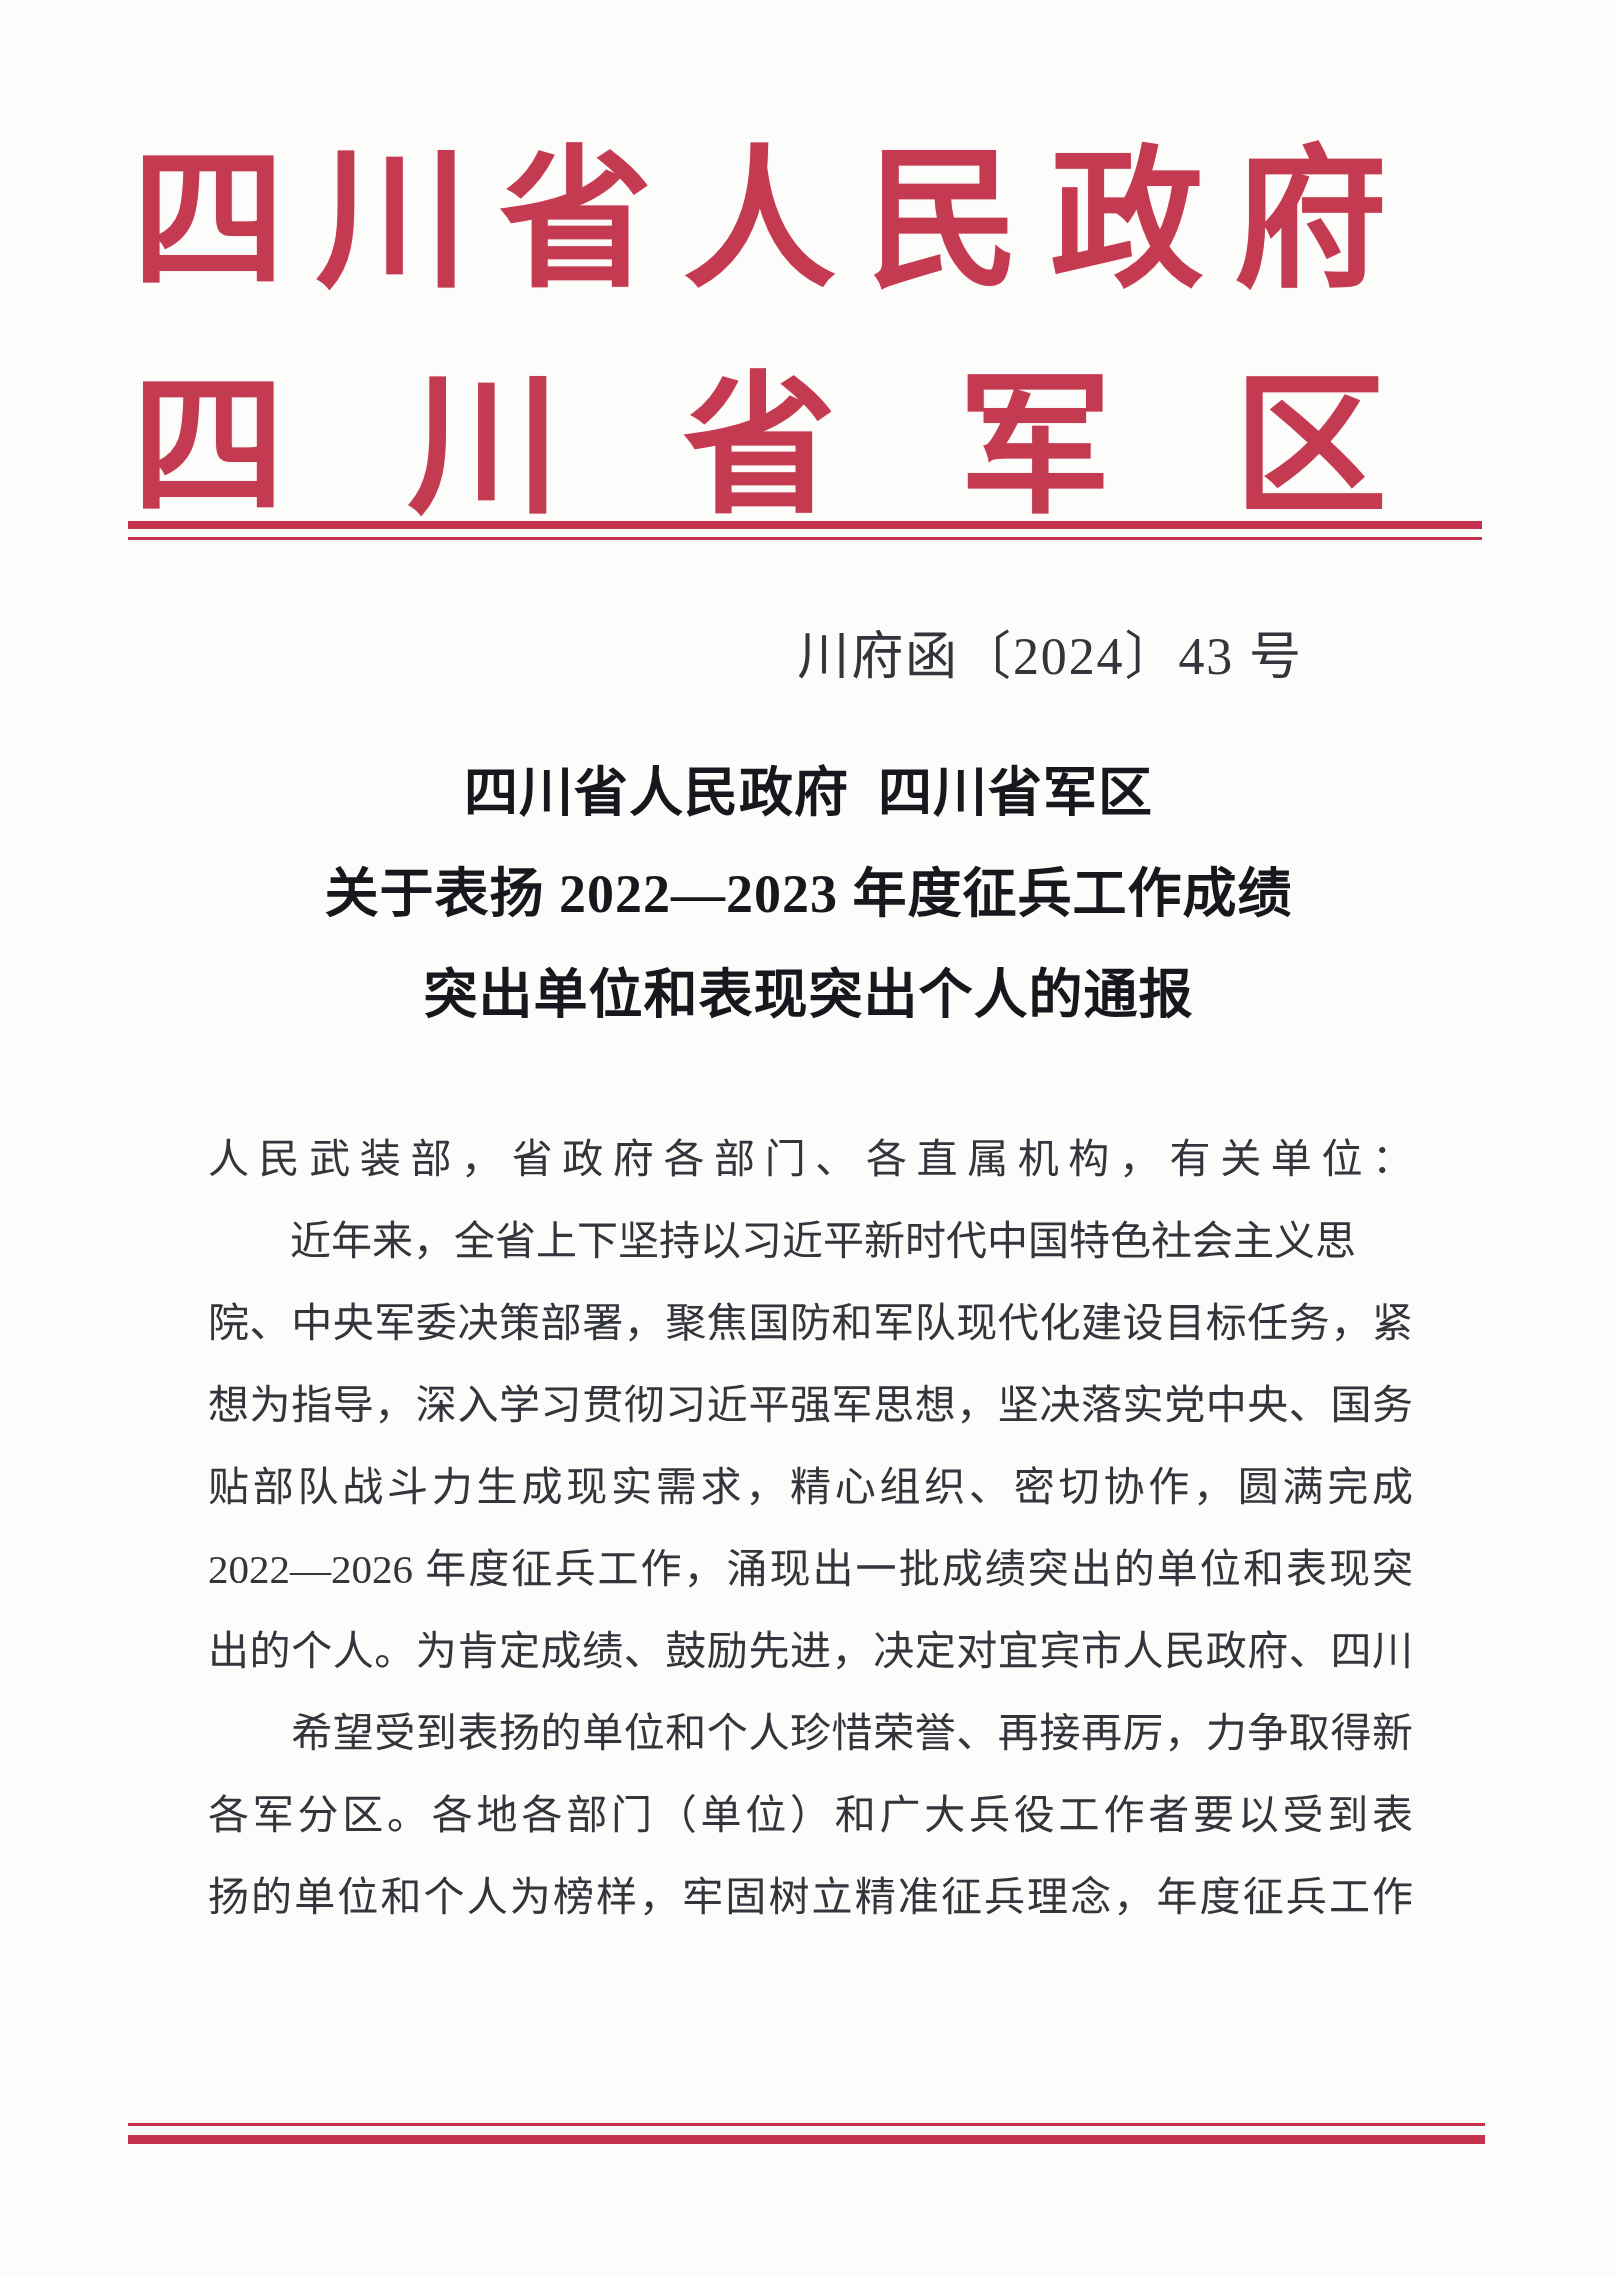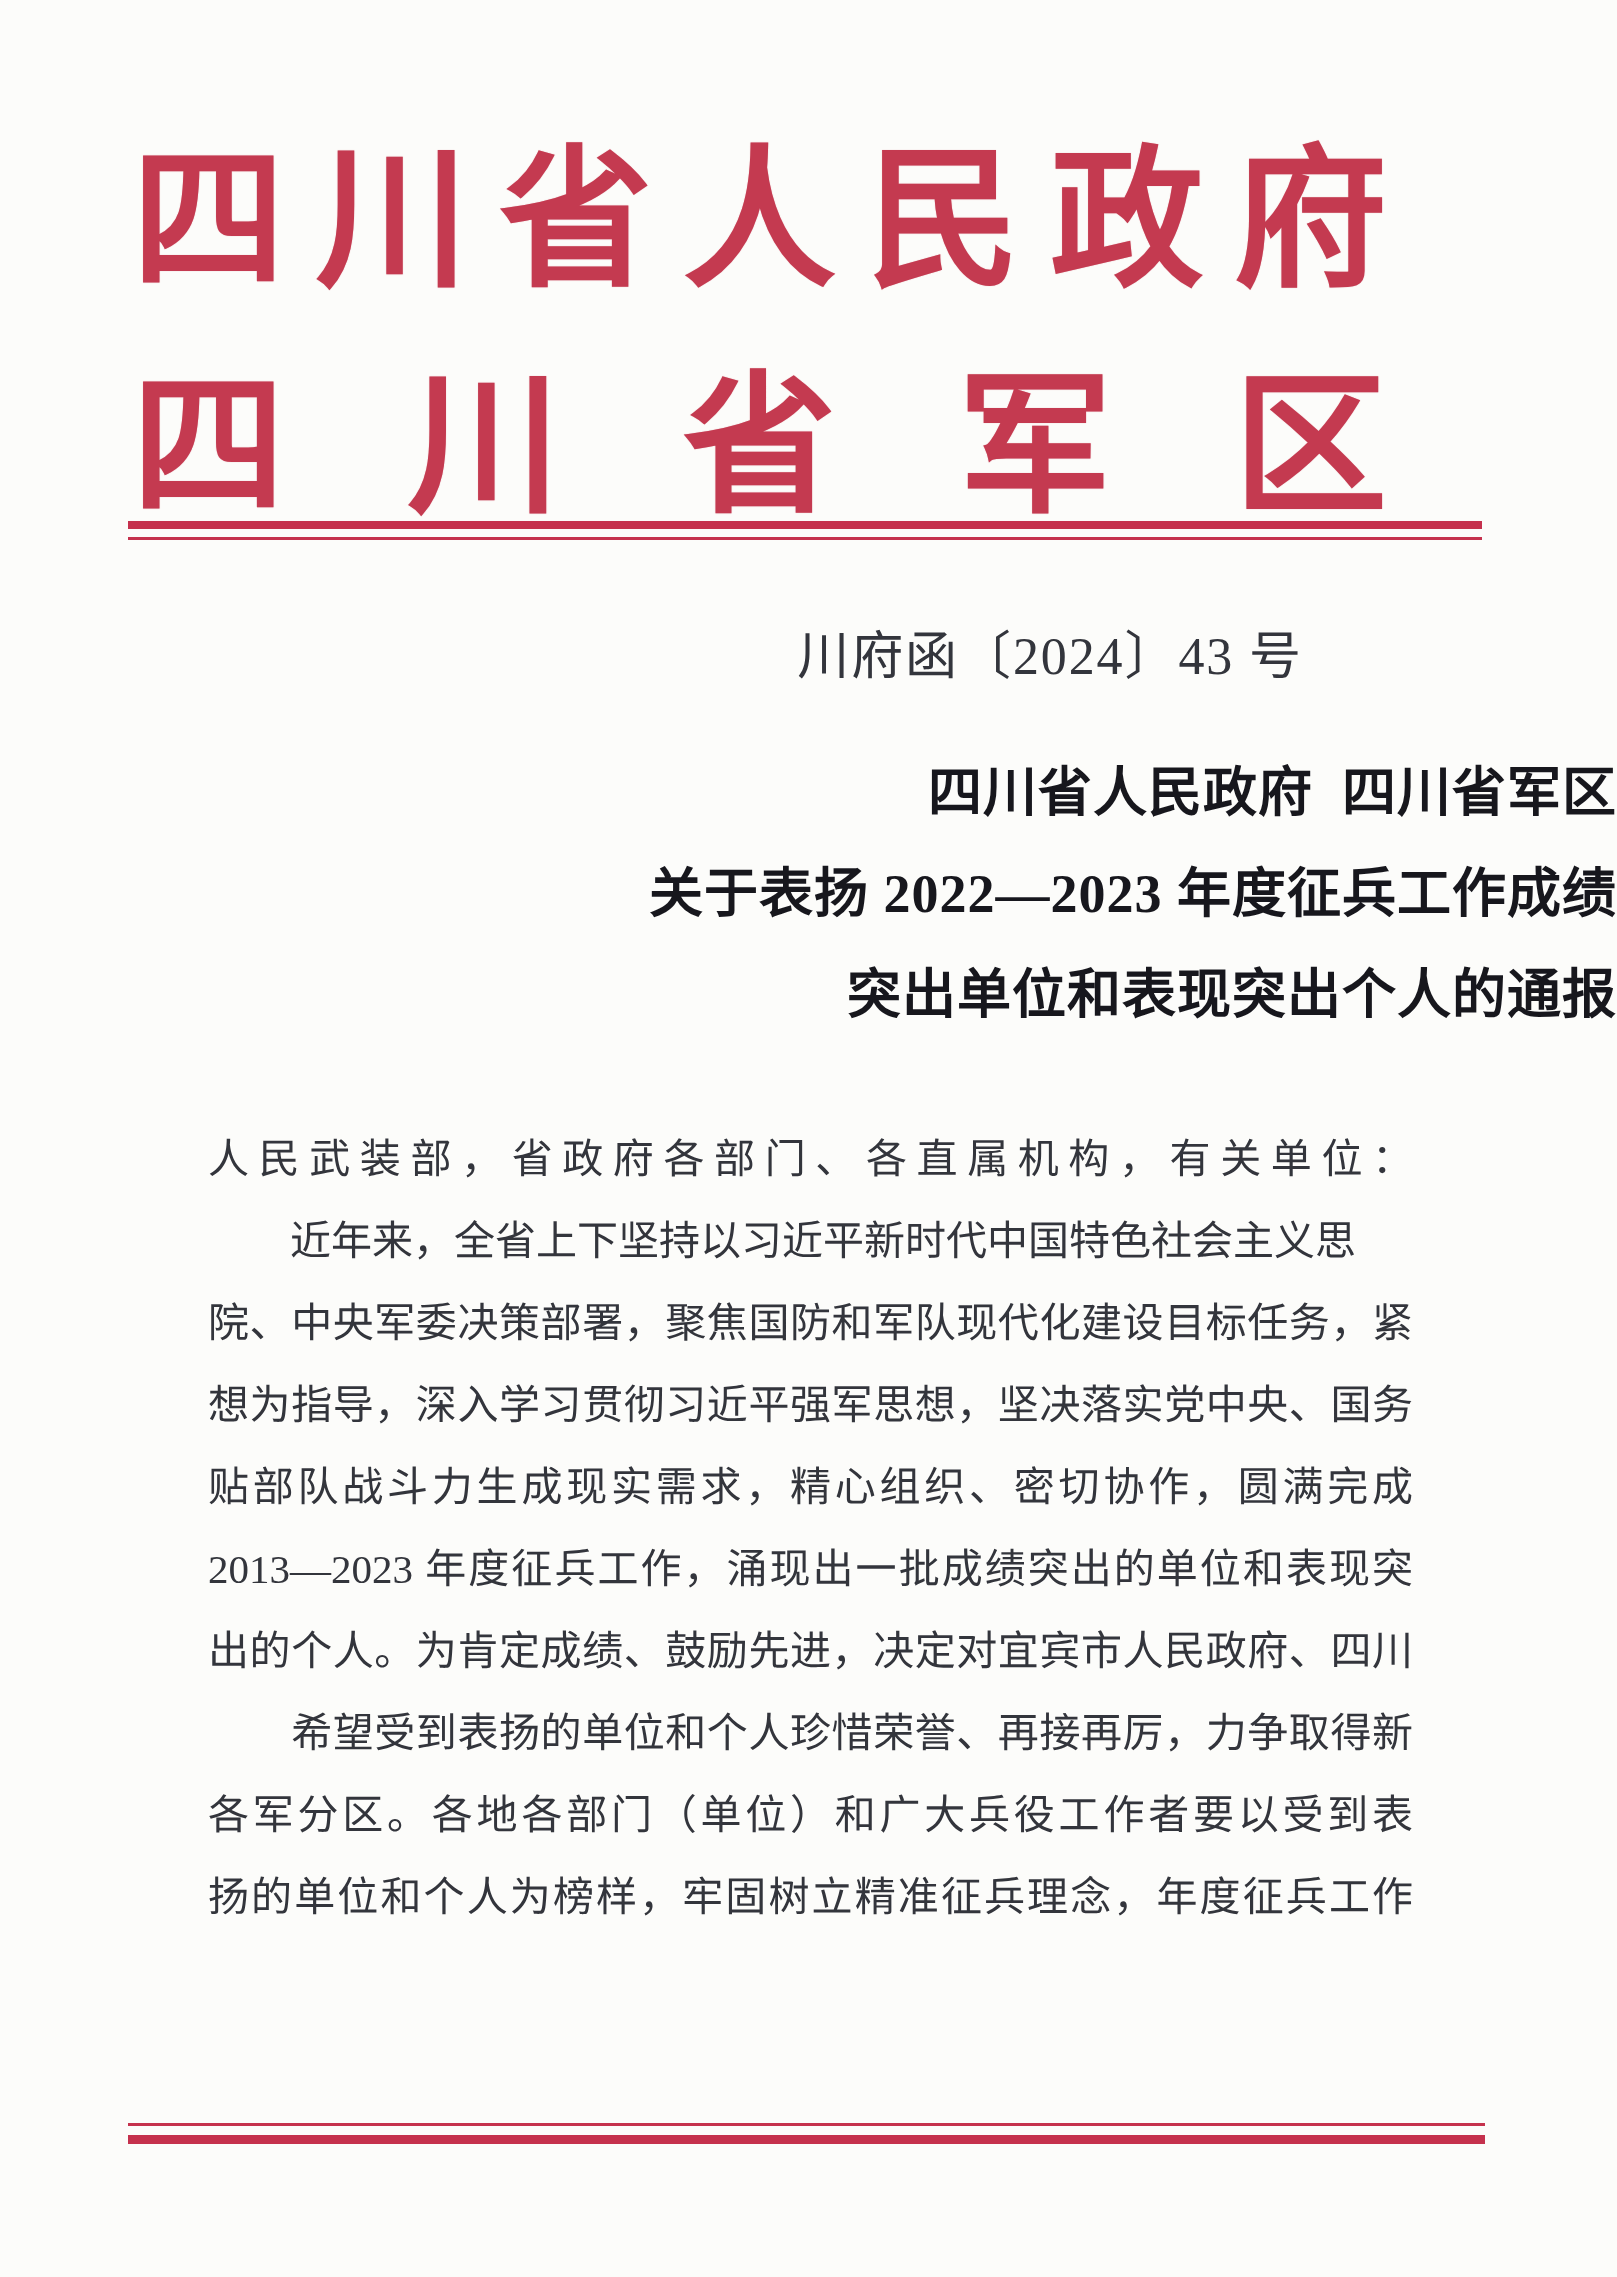--- a/index.html
+++ b/index.html
@@ -48,7 +48,7 @@
   
   .title-block{
     position:absolute;left:0;right:0;top:743px;
-    text-align:right;
+    text-align:center;
     color:var(--title-ink);
   }
   .title-line{

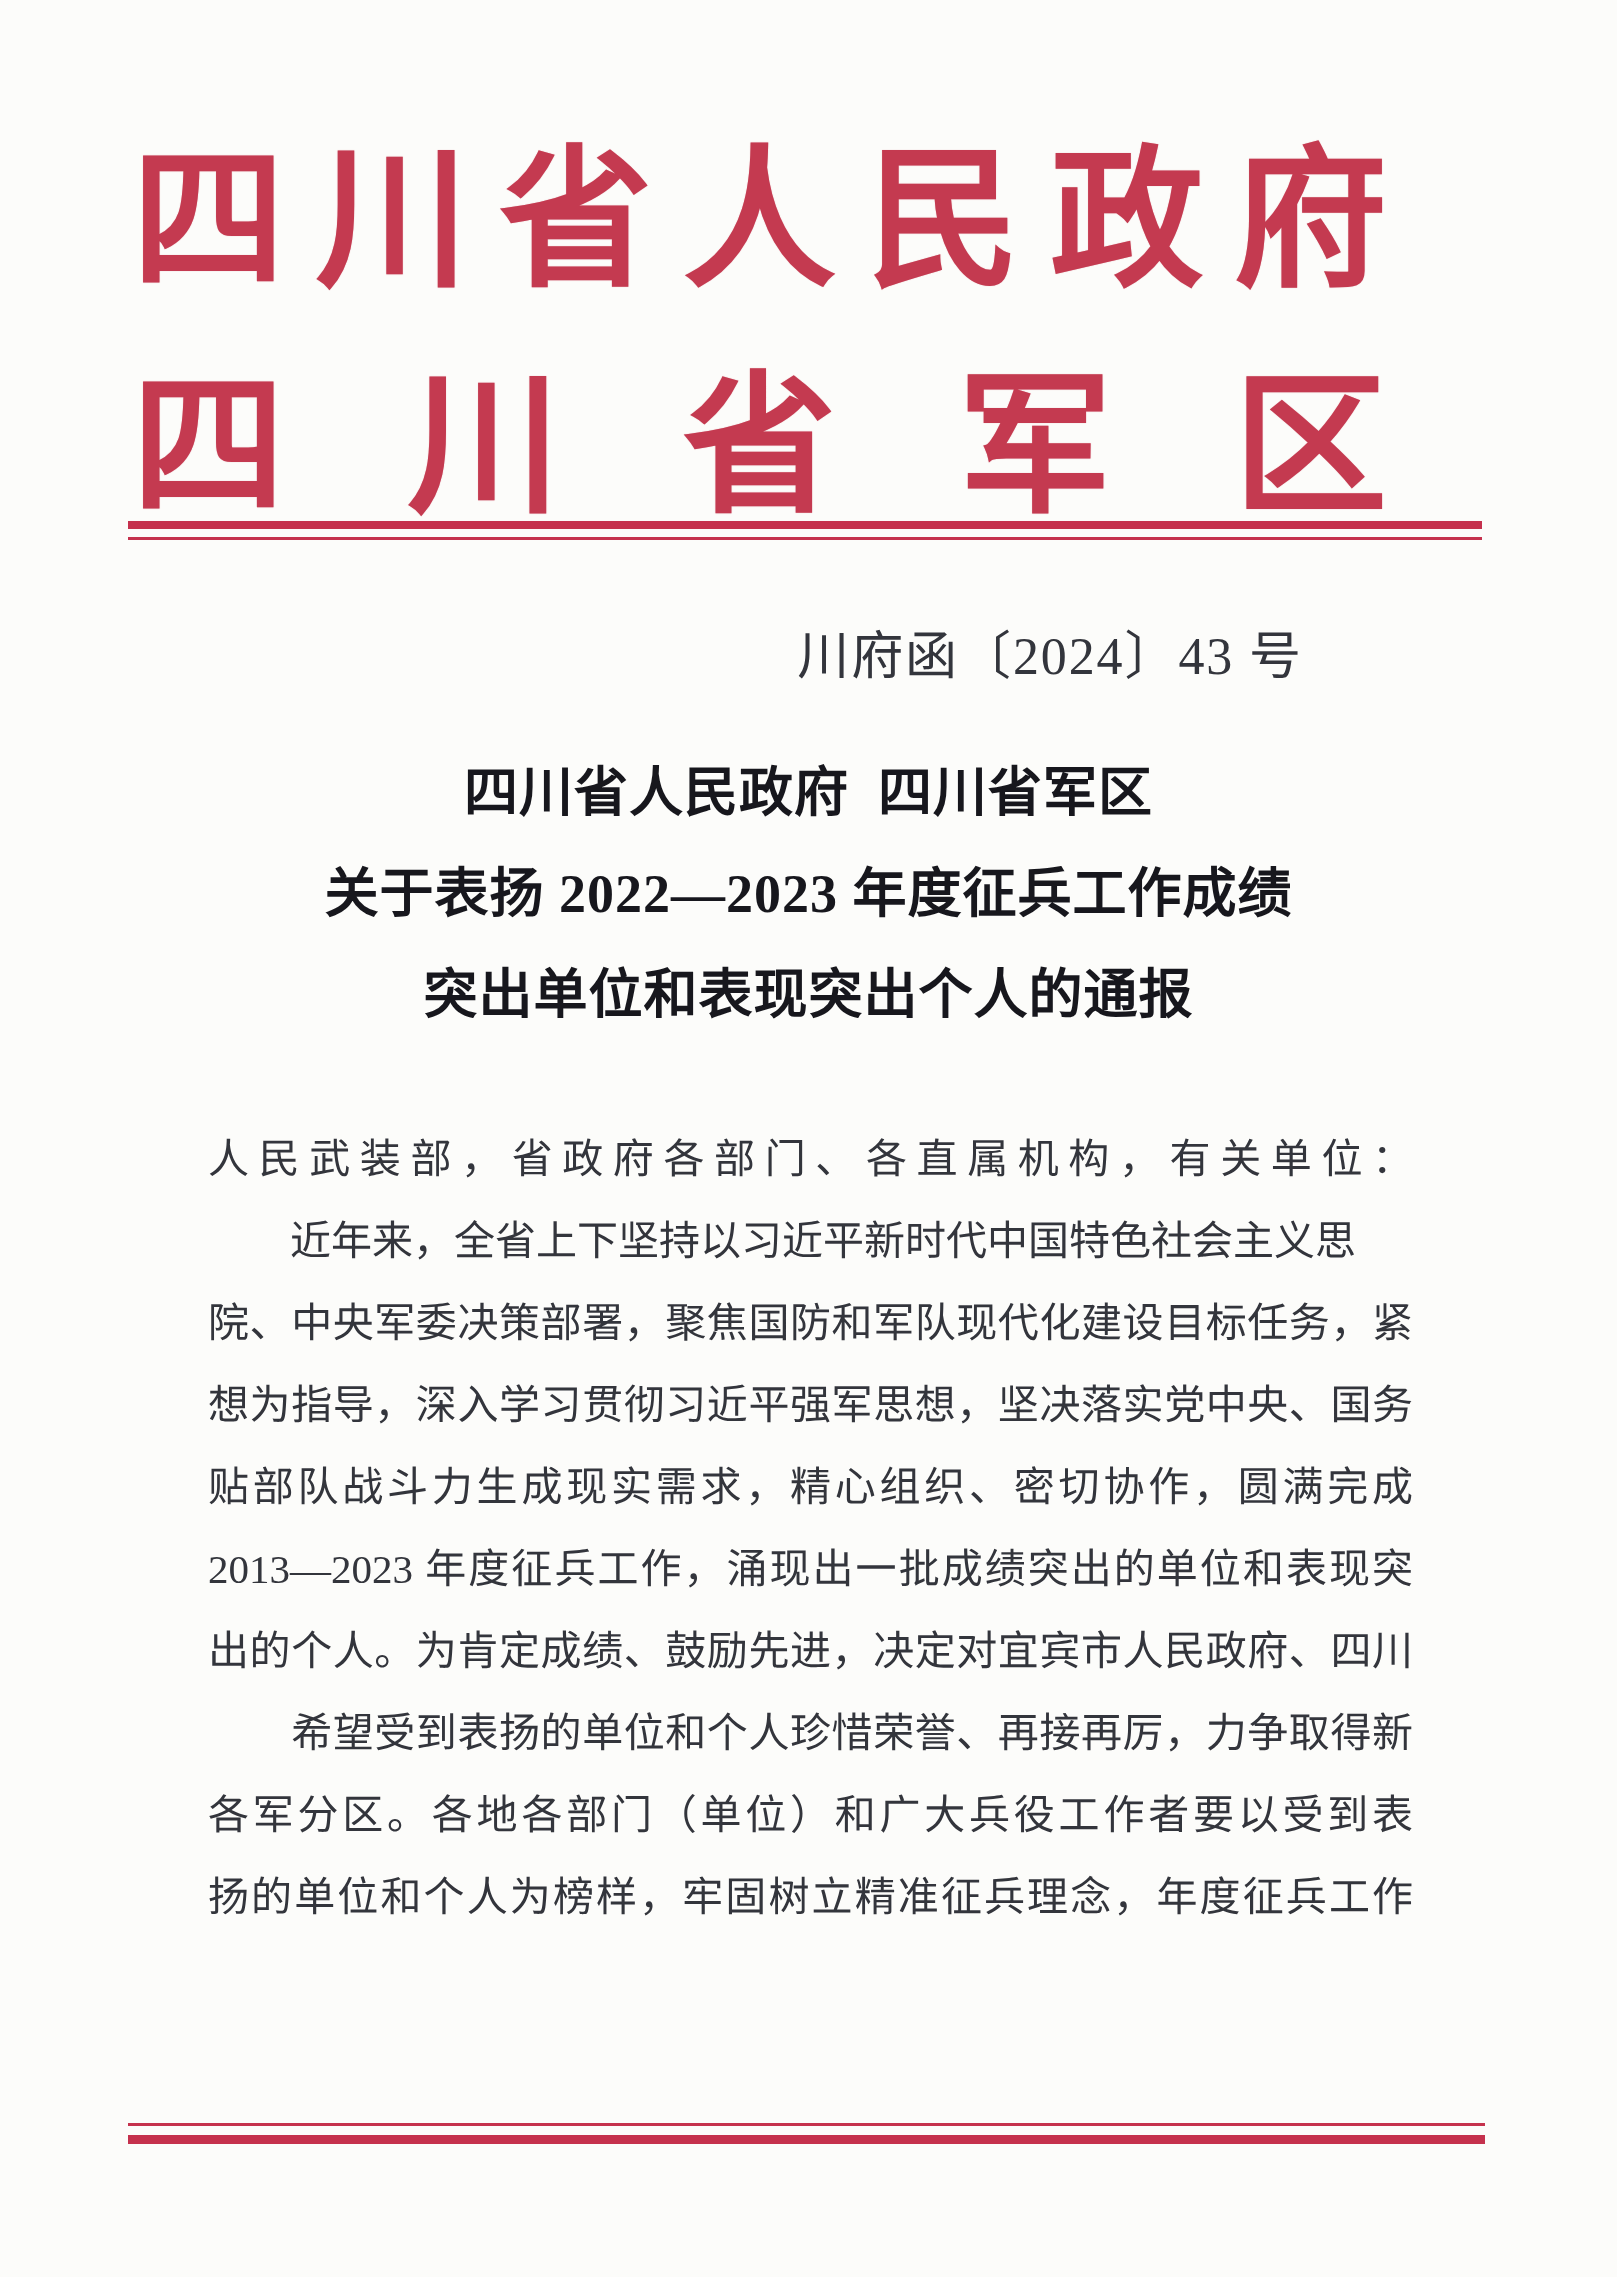--- a/index.html
+++ b/index.html
@@ -116,7 +116,7 @@
       <div class="body-line">院、中央军委决策部署，聚焦国防和军队现代化建设目标任务，紧</div>
       <div class="body-line">想为指导，深入学习贯彻习近平强军思想，坚决落实党中央、国务</div>
       <div class="body-line">贴部队战斗力生成现实需求，精心组织、密切协作，圆满完成</div>
-      <div class="body-line">2013—2023 年度征兵工作，涌现出一批成绩突出的单位和表现突</div>
+      <div class="body-line">2022—2026 年度征兵工作，涌现出一批成绩突出的单位和表现突</div>
       <div class="body-line">出的个人。为肯定成绩、鼓励先进，决定对宜宾市人民政府、四川</div>
       <div class="body-line">　　希望受到表扬的单位和个人珍惜荣誉、再接再厉，力争取得新</div>
       <div class="body-line">各军分区。各地各部门（单位）和广大兵役工作者要以受到表</div>

